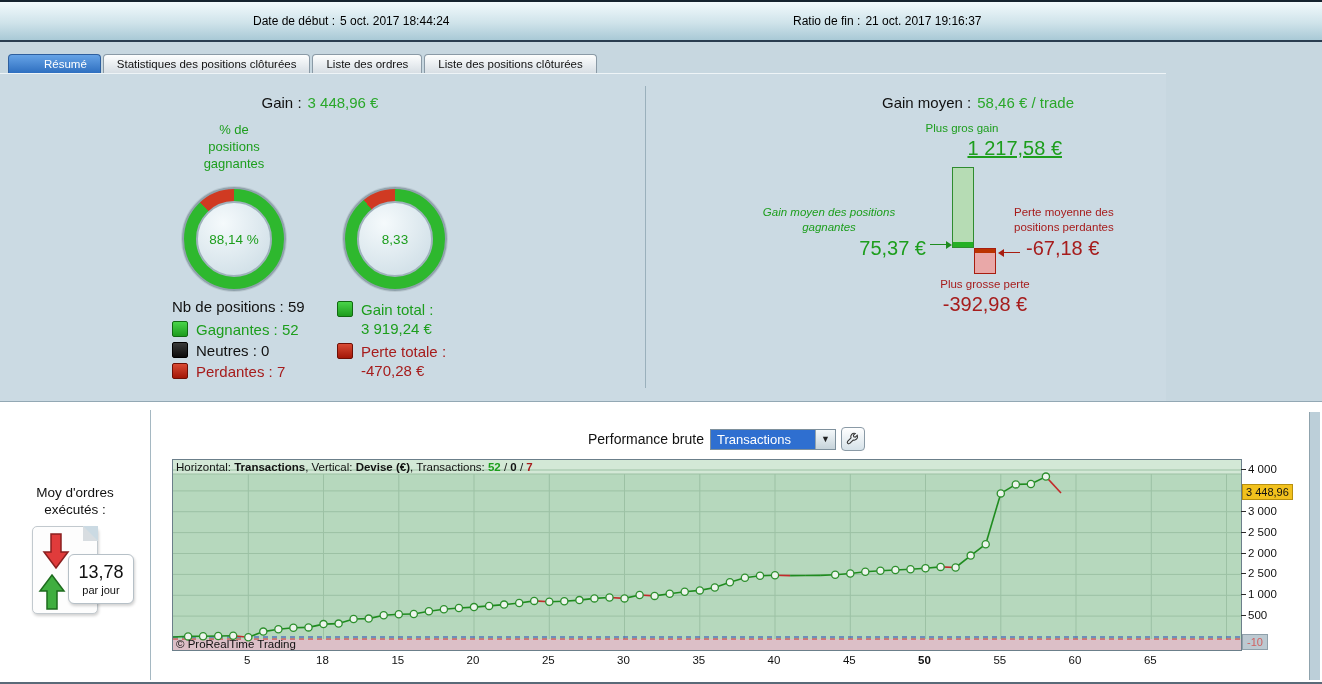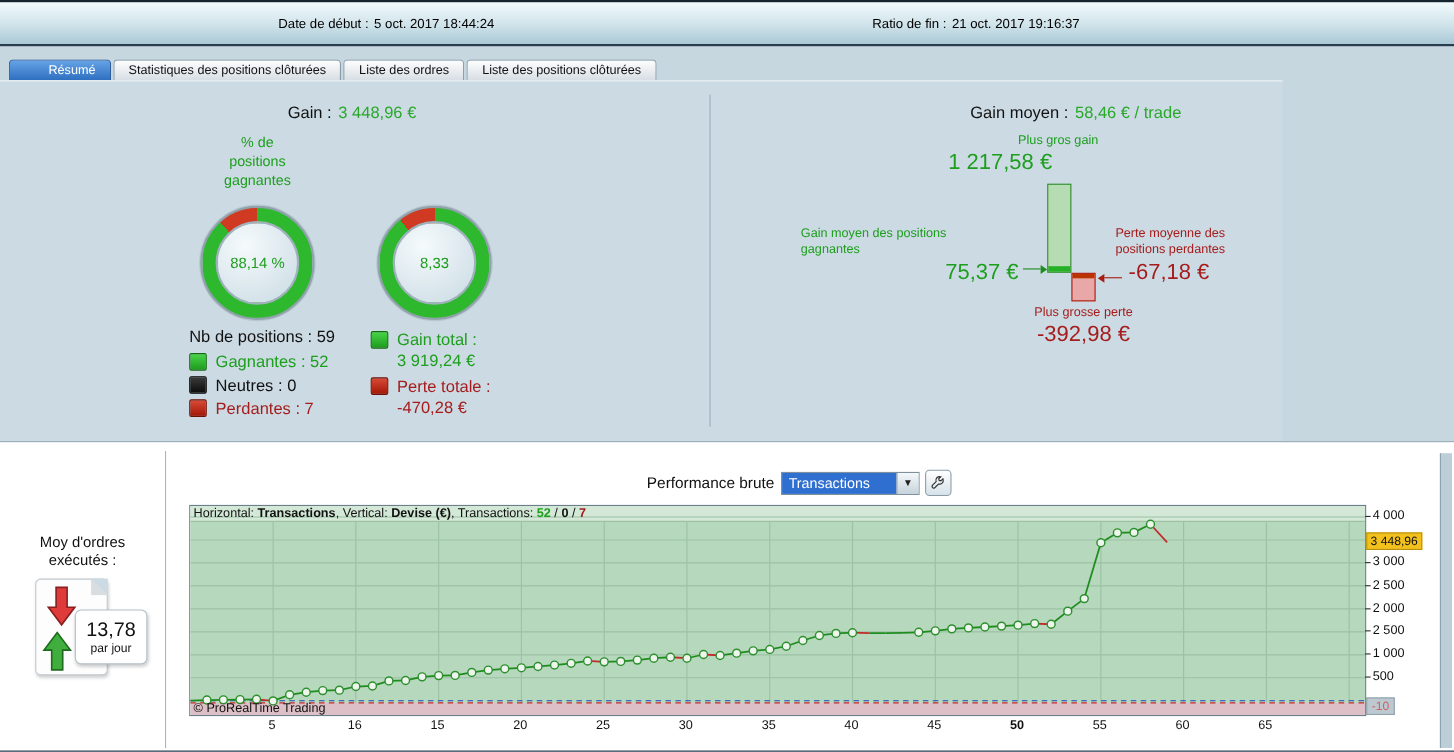--- a/index.html
+++ b/index.html
@@ -189,7 +189,7 @@
       </div>
 
       <div class="small-lbl green center" style="left:214px;top:47px;width:200px;">Plus gros gain</div>
-      <div class="big-val green center" style="left:214px;top:63px;width:200px;text-align:left;">1 217,58 €</div>
+      <div class="big-val green center" style="left:214px;top:63px;width:200px;text-align:right;text-decoration:underline;">1 217,58 €</div>
 
       <div class="bar gain" id="bar-gain" style="bottom: auto; top: 93px; height: 81px;">
         <div class="strip" id="bar-gain-strip" style="height: 5px;"></div>

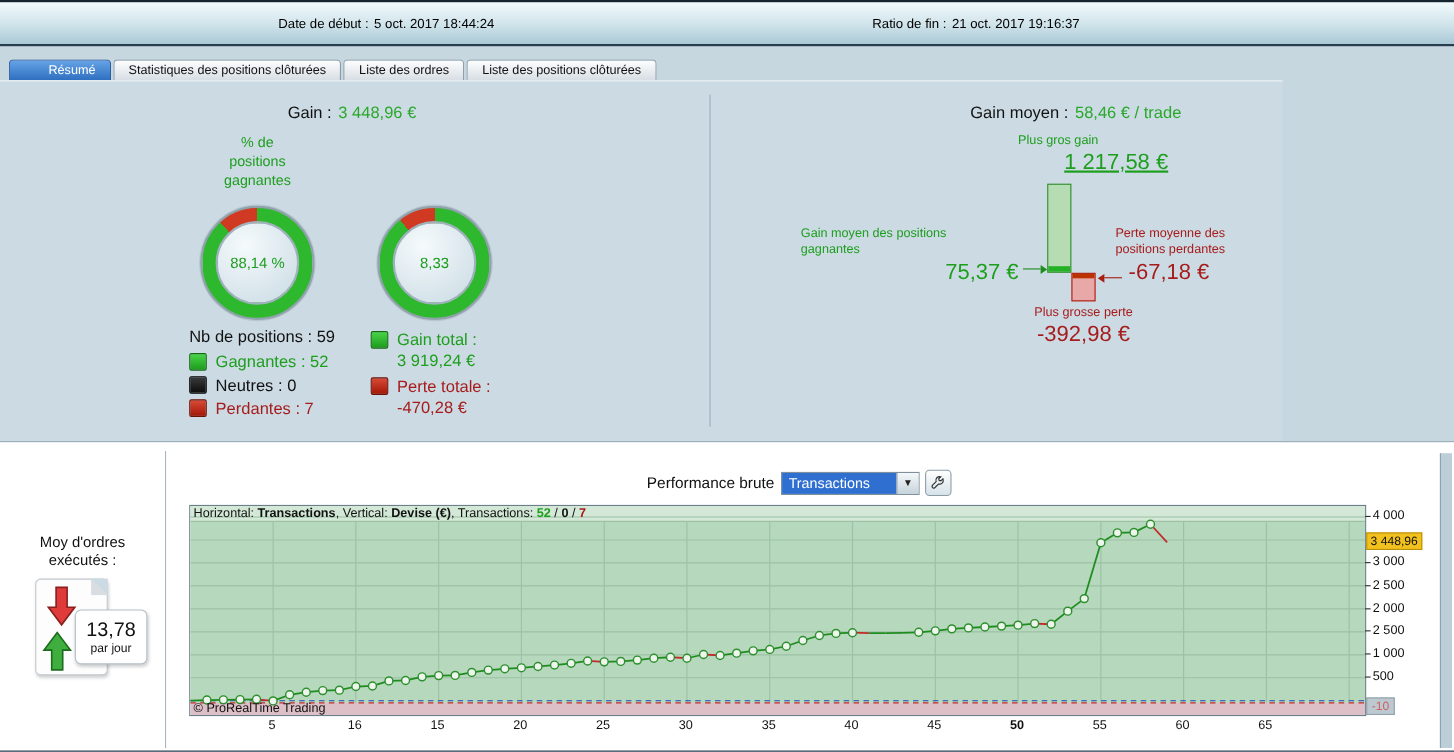--- a/index.html
+++ b/index.html
@@ -198,7 +198,7 @@
         <div class="strip" id="bar-loss-strip" style="height: 4px;"></div>
       </div>
 
-      <div class="small-lbl green pre" style="left:80px;top:131px;width:202px;text-align:left;">Gain moyen des positions
+      <div class="small-lbl green pre" style="left:80px;top:131px;width:202px;text-align:center;font-style:italic;">Gain moyen des positions
 gagnantes</div>
       <div class="arrow-line" style="left:282px;top:170px;width:16px;border-color:#1f8c1f;"></div>
       <div class="arrow-head" style="left:298px;top:166.5px;border-left:6px solid #1f8c1f;"></div>

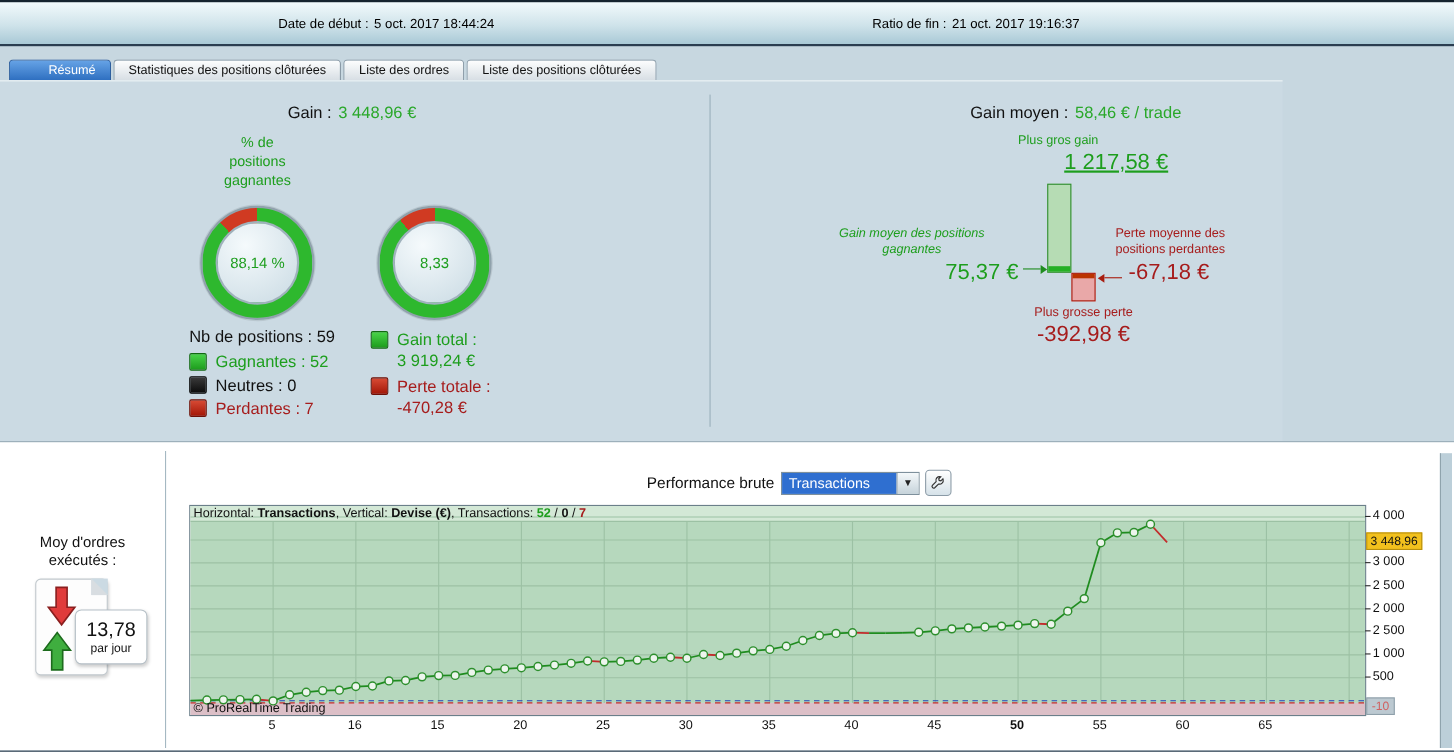--- a/index.html
+++ b/index.html
@@ -400,7 +400,7 @@
 
     <div id="chart-axes">
         <span class="xl" style="left: 232.3px;">5</span>
-        <span class="xl" style="left: 307.5px;">16</span>
+        <span class="xl" style="left: 307.5px;">18</span>
         <span class="xl" style="left: 382.8px;">15</span>
         <span class="xl" style="left: 458px;">20</span>
         <span class="xl" style="left: 533.3px;">25</span>

